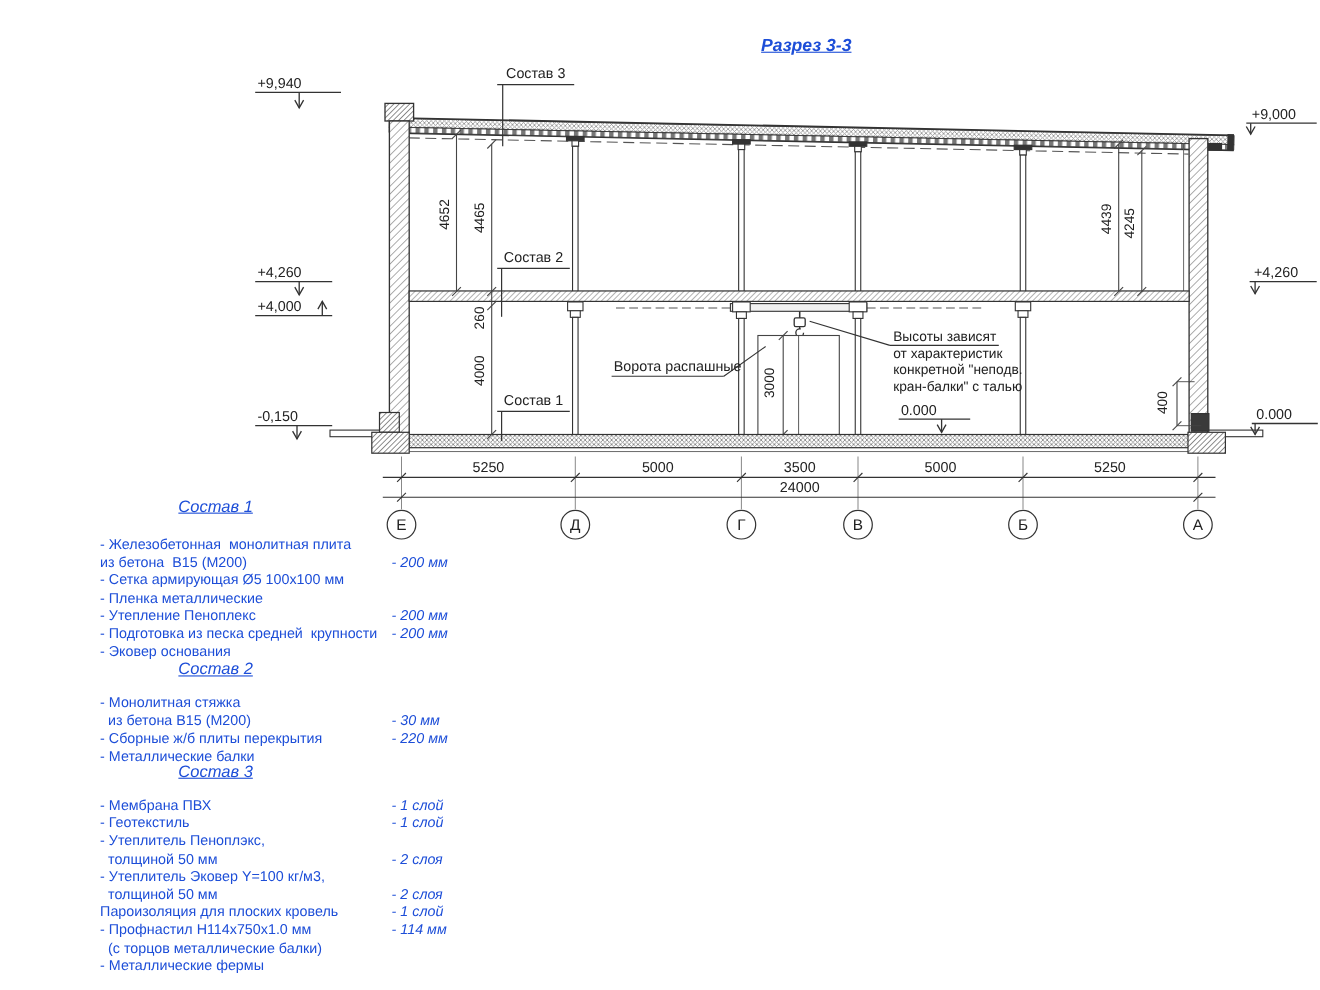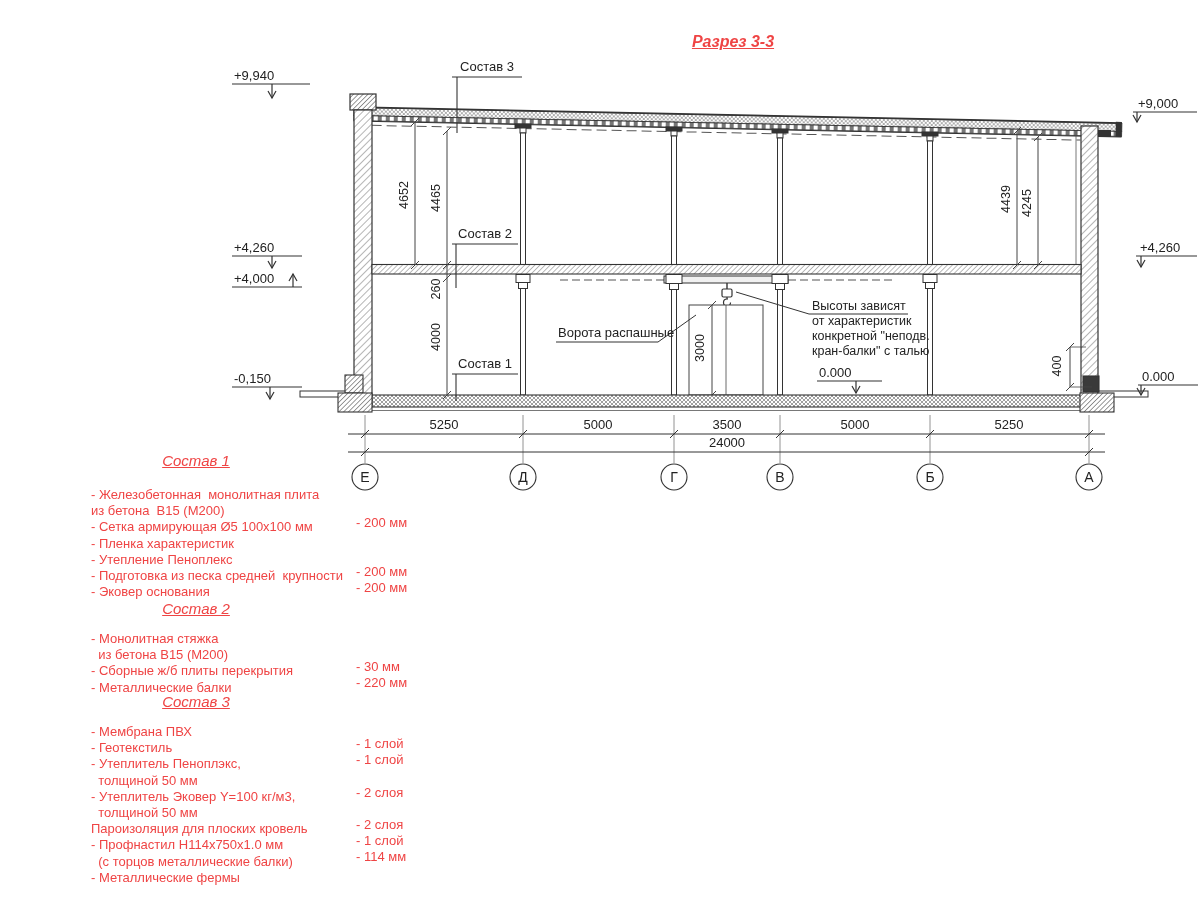--- a/index.html
+++ b/index.html
@@ -4,7 +4,7 @@
 <style>
   html,body{margin:0;padding:0;background:#ffffff;}
   #page{position:relative;width:1200px;height:900px;background:#fff;overflow:hidden;
-        font-family:"Liberation Sans","DejaVu Sans",sans-serif;color:#ef4444;}
+        font-family:"Liberation Sans","DejaVu Sans",sans-serif;color:#1d4ed8;}
   #dwg{position:absolute;left:0;top:0;width:1200px;height:900px;}
   #title{position:absolute;left:633px;top:33px;width:200px;text-align:center;
          font-size:16px;font-style:italic;font-weight:bold;text-decoration:underline;}

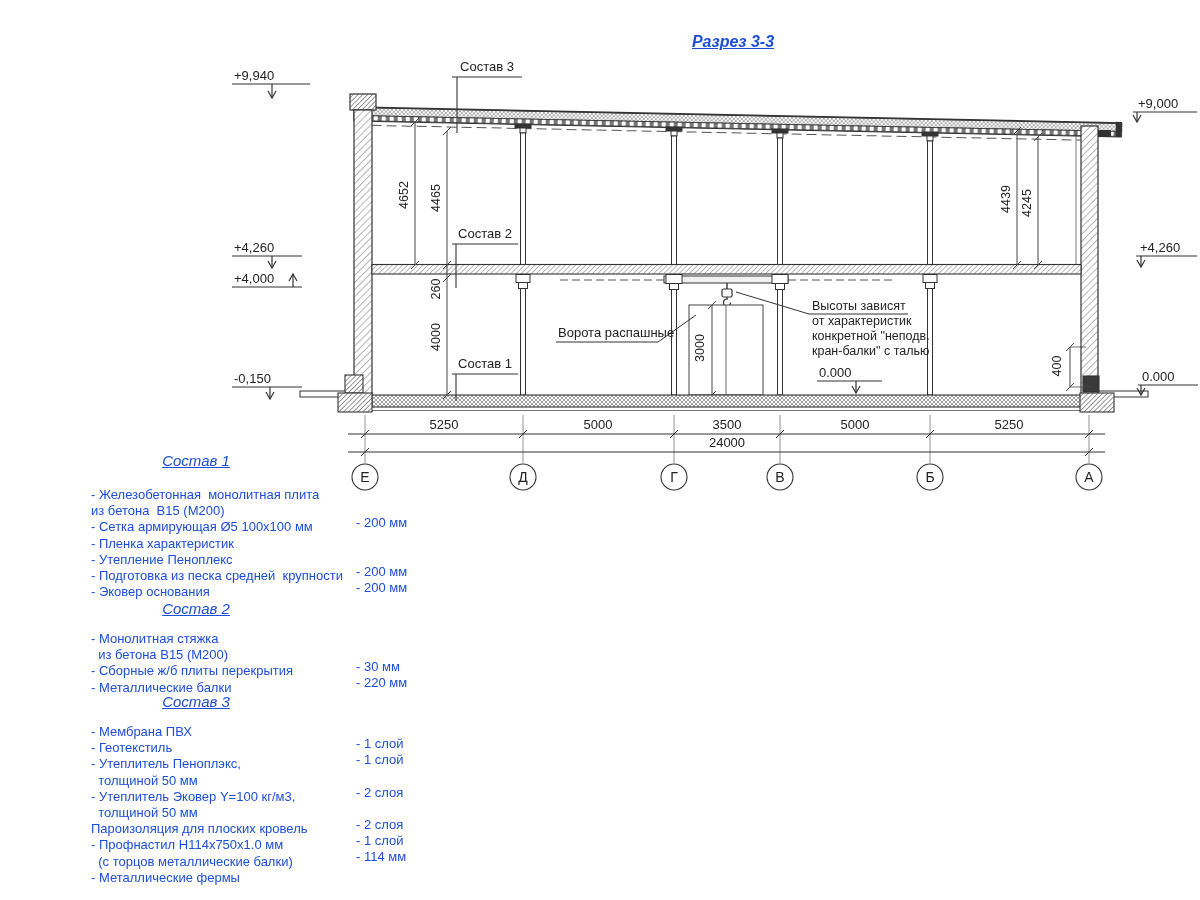--- a/index.html
+++ b/index.html
@@ -14,7 +14,7 @@
   .spec-rows{position:relative;}
   .spec-row{position:relative;height:16.2px;font-size:13px;line-height:16px;margin-left:44px;}
   .spec-name{position:absolute;left:7px;top:0;white-space:pre;}
-  .spec-value{position:absolute;left:272px;top:12px;white-space:pre;}
+  .spec-value{position:absolute;left:272px;top:0;white-space:pre;font-style:italic;}
   svg text{font-family:"Liberation Sans","DejaVu Sans",sans-serif;fill:#222;}
 </style>
 </head>

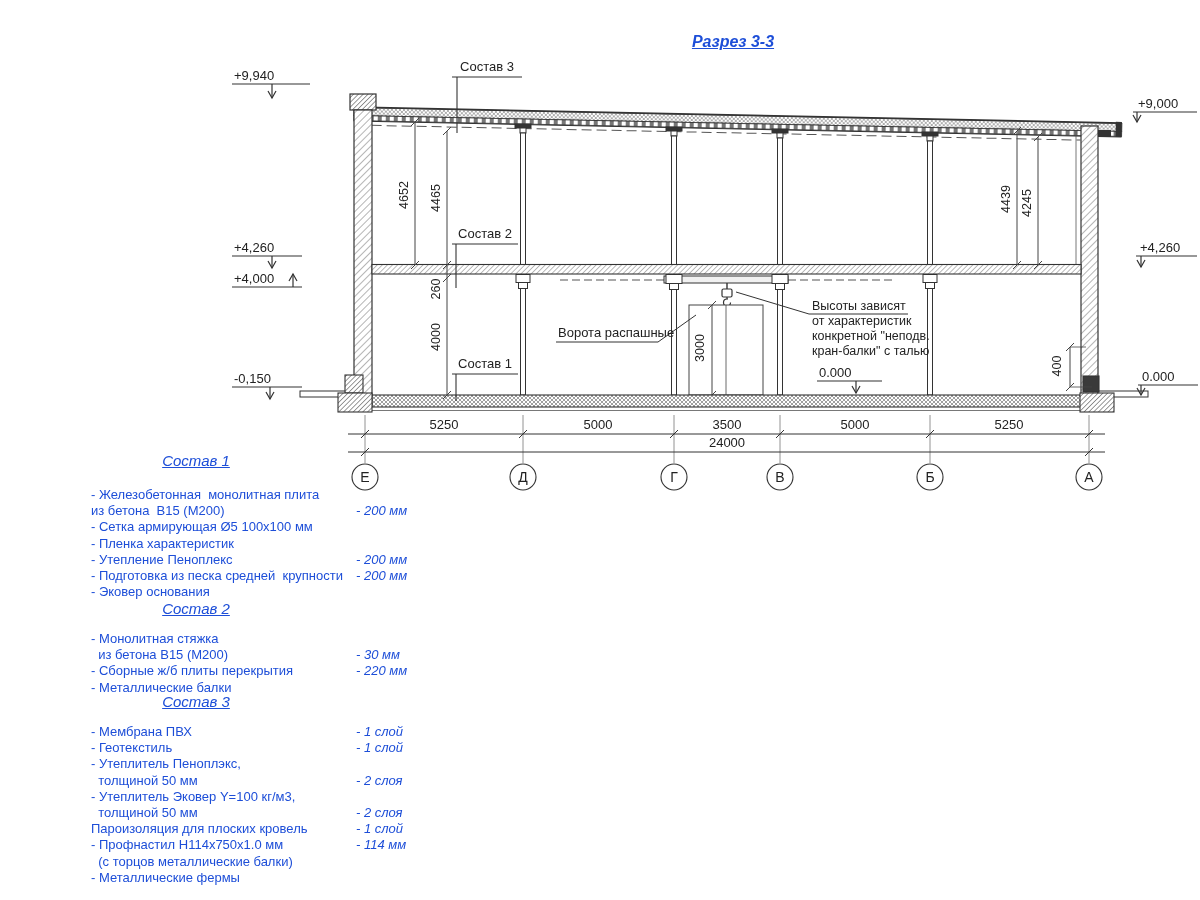--- a/index.html
+++ b/index.html
@@ -329,7 +329,7 @@
           <span class="spec-value"></span>
         </div>
       <div class="spec-row">
-          <span class="spec-name">- Пленка характеристик</span>
+          <span class="spec-name">- Пленка металлические</span>
           <span class="spec-value"></span>
         </div>
       <div class="spec-row">

